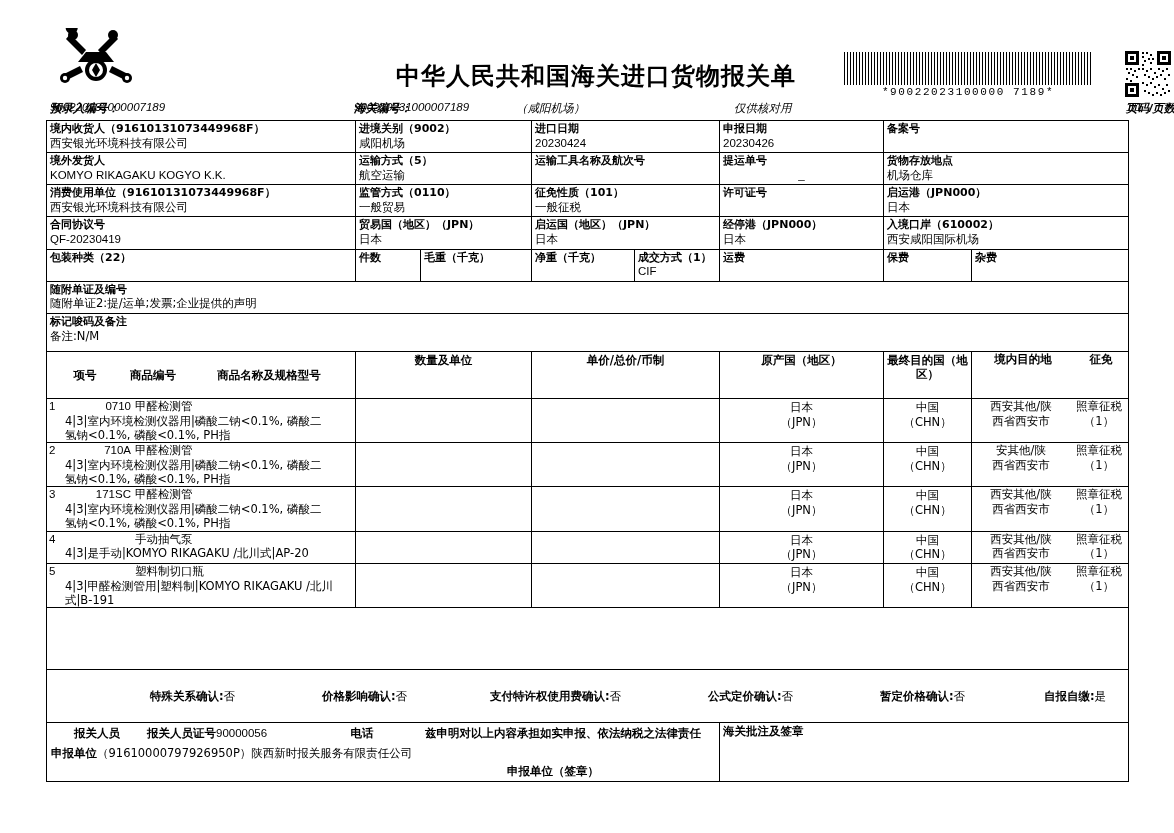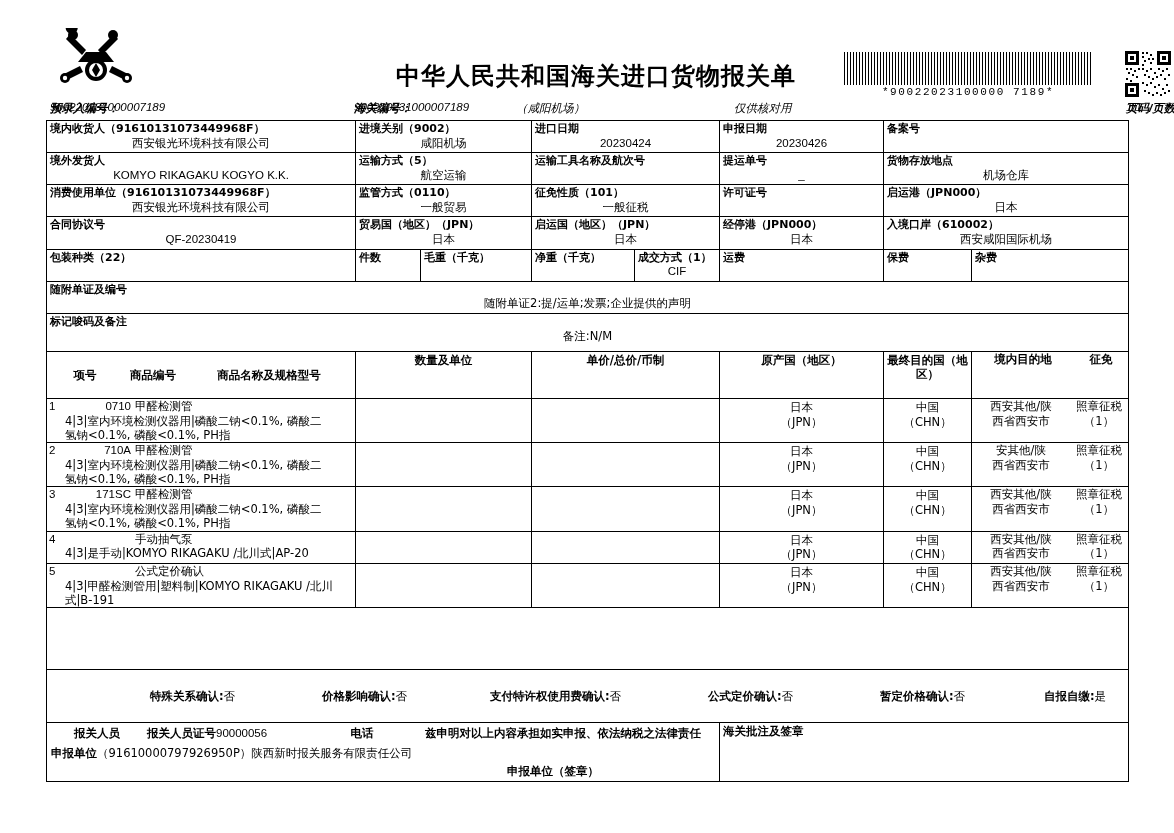--- a/index.html
+++ b/index.html
@@ -31,7 +31,7 @@
   .lbl{font-weight:bold;font-size:11px;}
   .val{font-size:11.5px;}
   .cell .lbl{display:block;}
-  .cell .val{display:block;text-align:center;}
+  .cell .val{display:block;}
 
   
   .goodshead td{font-weight:bold;text-align:center;font-size:11.5px;}

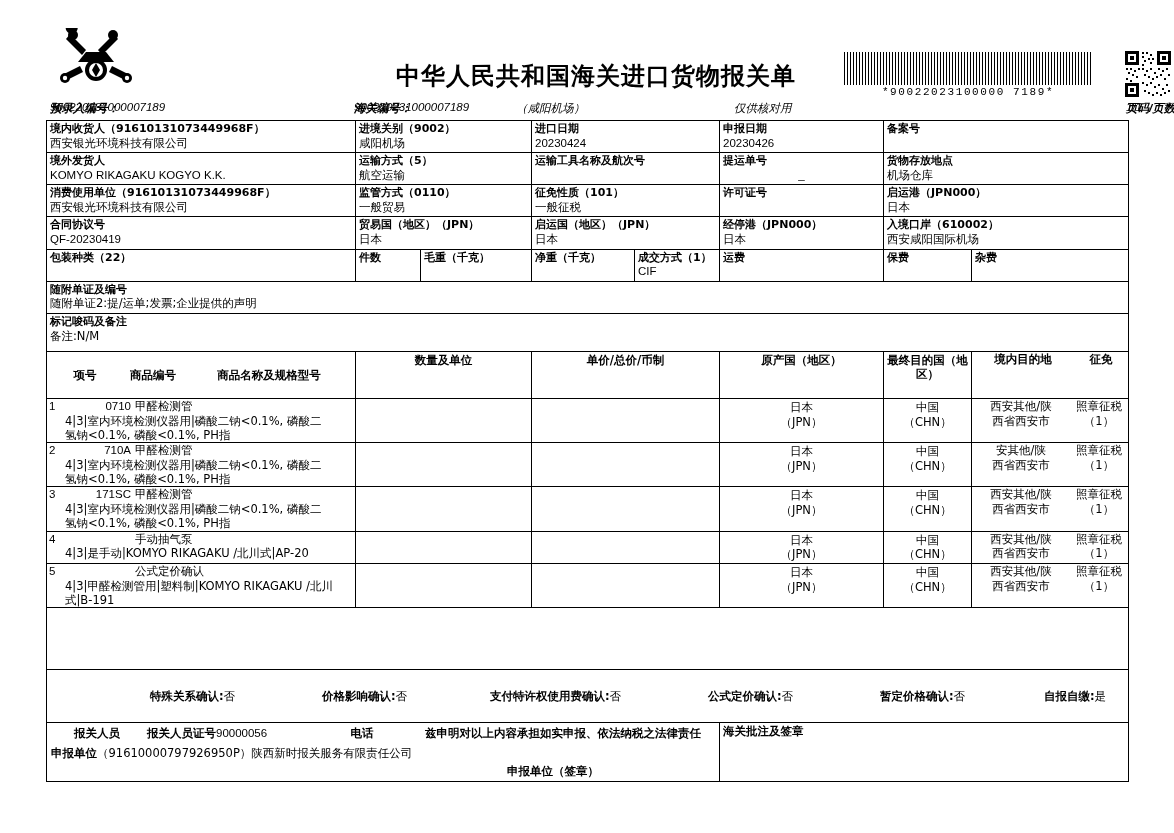--- a/index.html
+++ b/index.html
@@ -490,7 +490,7 @@
           <div style="width:16px;padding-left:2px">5</div>
           <div style="flex:1">
             <div>
-              <span style="display:inline-block;width:66px;text-align:right;padding-right:4px"></span><span class="cn">公式定价确认</span>
+              <span style="display:inline-block;width:66px;text-align:right;padding-right:4px"></span><span class="cn">塑料制切口瓶</span>
             </div>
             <div class="cn spec">4|3|甲醛检测管用|塑料制|KOMYO RIKAGAKU /北川</div>
             <div class="cn spec">式|B-191</div>

